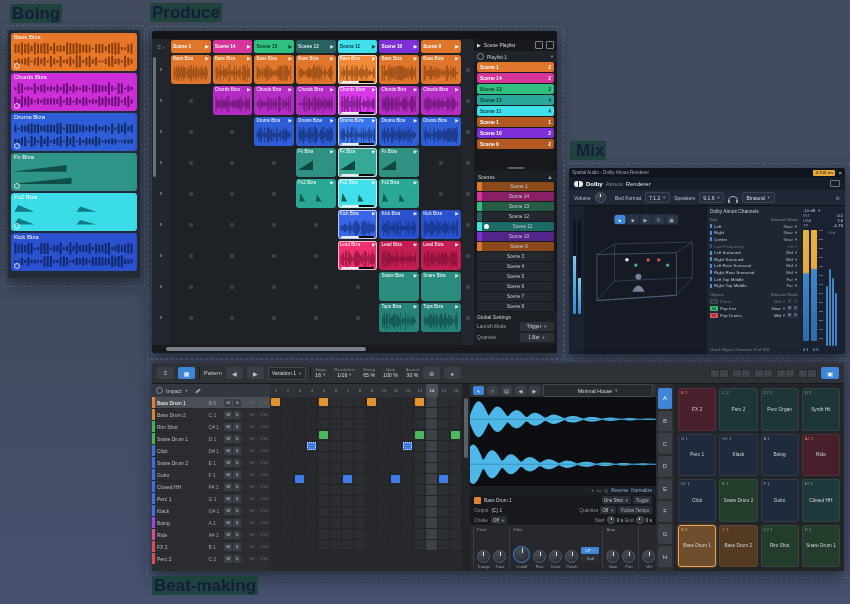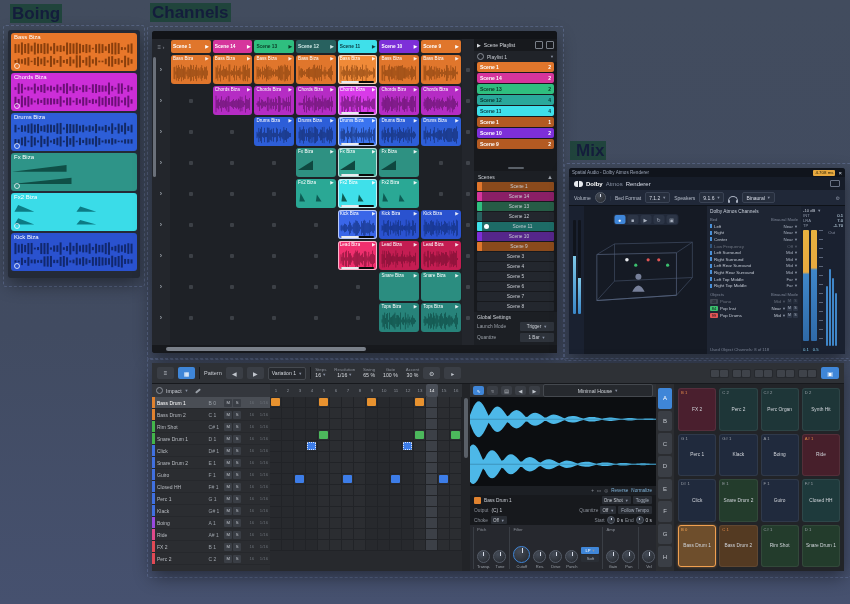--- a/index.html
+++ b/index.html
@@ -213,7 +213,7 @@
   <div class="marquee" style="left:147px;top:358px;width:702px;height:218px"></div>
 
   <div class="biglabel" style="left:10px;top:4px"><span>Boing</span></div>
-  <div class="biglabel" style="left:150px;top:3px"><span>Channels</span></div>
+  <div class="biglabel" style="left:150px;top:3px"><span>Produce</span></div>
   <div class="biglabel" style="left:570px;top:141px"><span></span><span>Mix</span></div>
 
   <div class="win record" id="record-win">

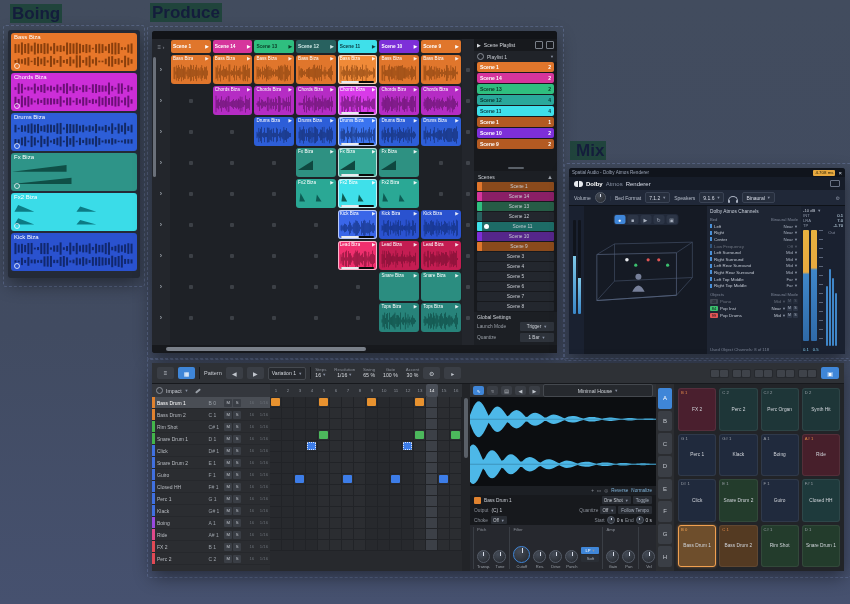--- a/index.html
+++ b/index.html
@@ -215,6 +215,7 @@
   <div class="biglabel" style="left:10px;top:4px"><span>Boing</span></div>
   <div class="biglabel" style="left:150px;top:3px"><span>Produce</span></div>
   <div class="biglabel" style="left:570px;top:141px"><span></span><span>Mix</span></div>
+  <div class="biglabel" style="left:152px;top:576px"><span>Beat-making</span></div>
 
   <div class="win record" id="record-win">
       <div class="r-clip" style="background: rgb(232, 119, 42);">

